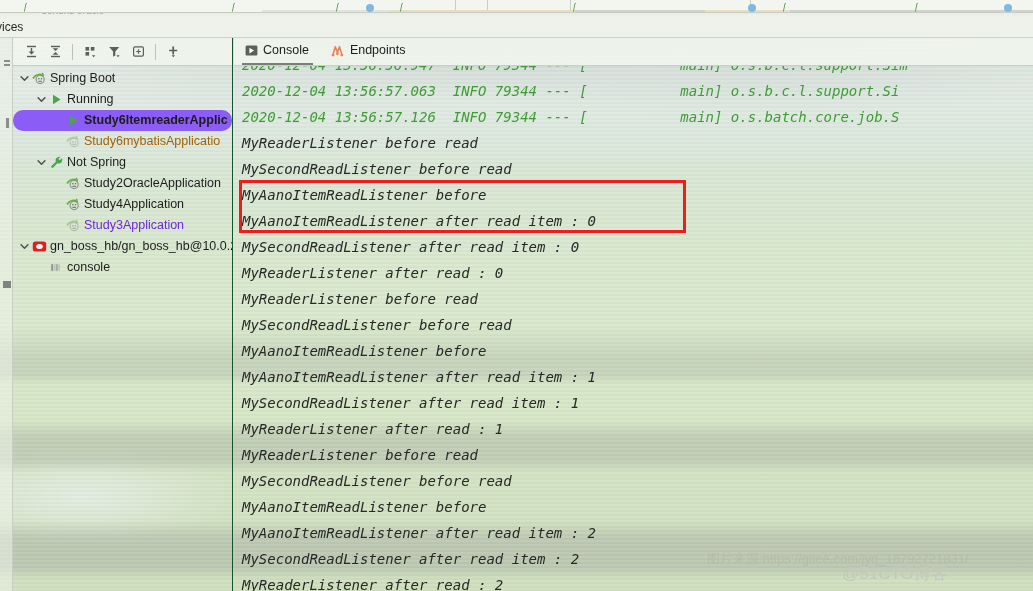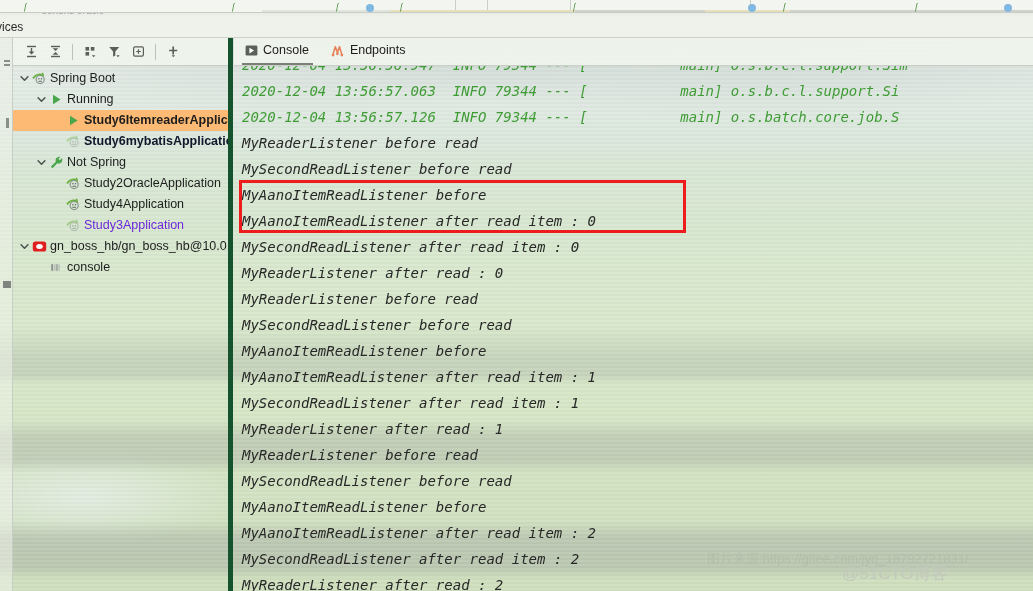--- a/index.html
+++ b/index.html
@@ -124,7 +124,7 @@
   
   .sidebar {
     position: absolute; left: 13px; top: 38px; width: 220px; height: 553px;
-    border-right: 5px solid #14532d;
+    border-right: 1px solid #14532d;
     overflow: hidden;
   }
   .sb-toolbar {

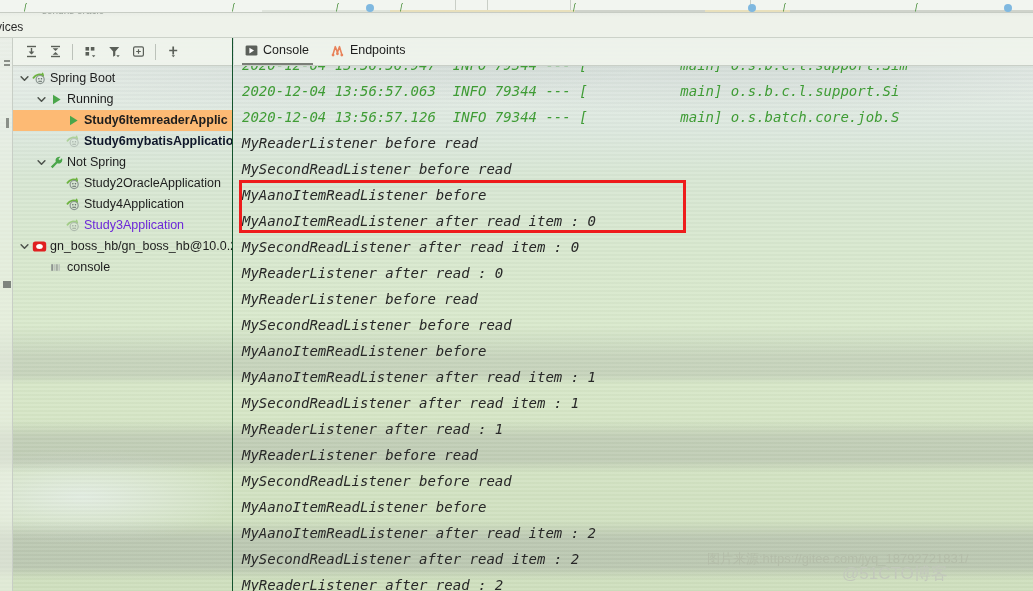--- a/index.html
+++ b/index.html
@@ -152,7 +152,7 @@
     position: relative; height: 21px; display: flex; align-items: center;
     white-space: nowrap; cursor: pointer;
   }
-  .row.sel { background: #fdba74; }
+  .row.sel { background: #8b5cf6; border-radius: 10px; }
   .row .txt { line-height: 1; }
   .row .txt.bold { font-weight: bold; }
   .row .txt.dim  { color: #0f172a; font-weight: bold; }

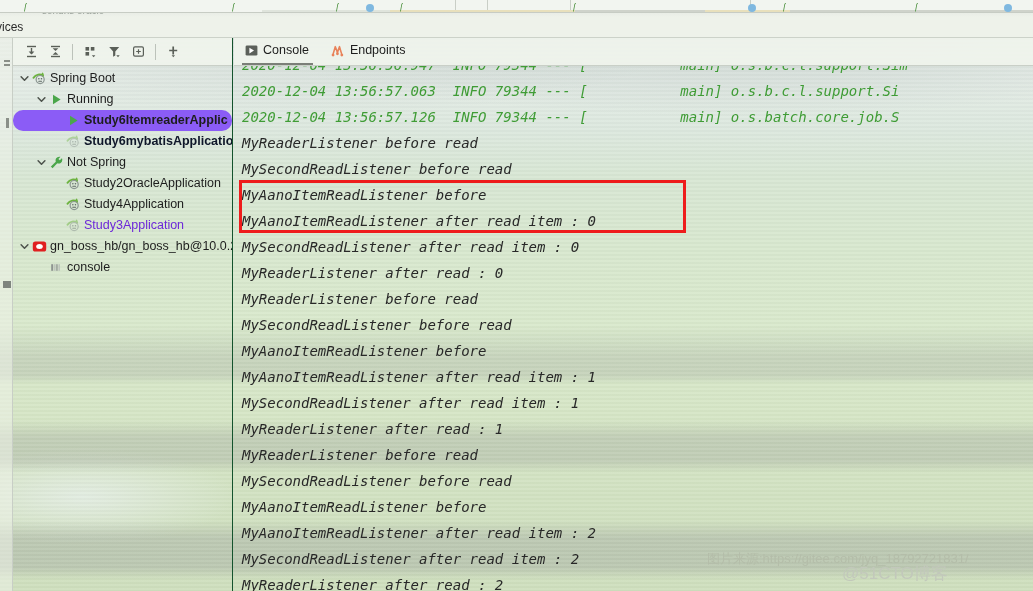--- a/index.html
+++ b/index.html
@@ -155,7 +155,7 @@
   .row.sel { background: #8b5cf6; border-radius: 10px; }
   .row .txt { line-height: 1; }
   .row .txt.bold { font-weight: bold; }
-  .row .txt.dim  { color: #0f172a; font-weight: bold; }
+  .row .txt.dim  { color: #a16207; font-weight: normal; }
 
   .chev {
     width: 13px; height: 13px; display:inline-flex;

